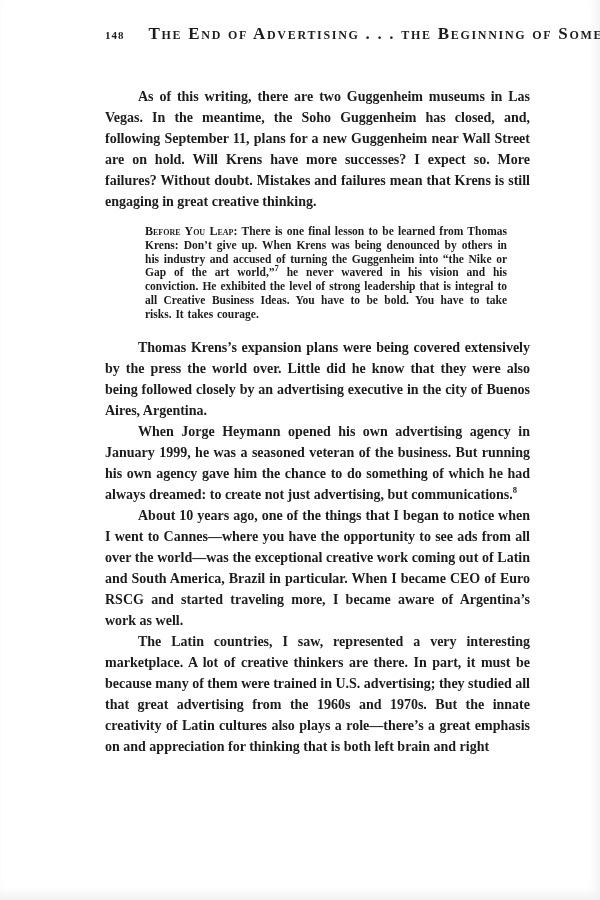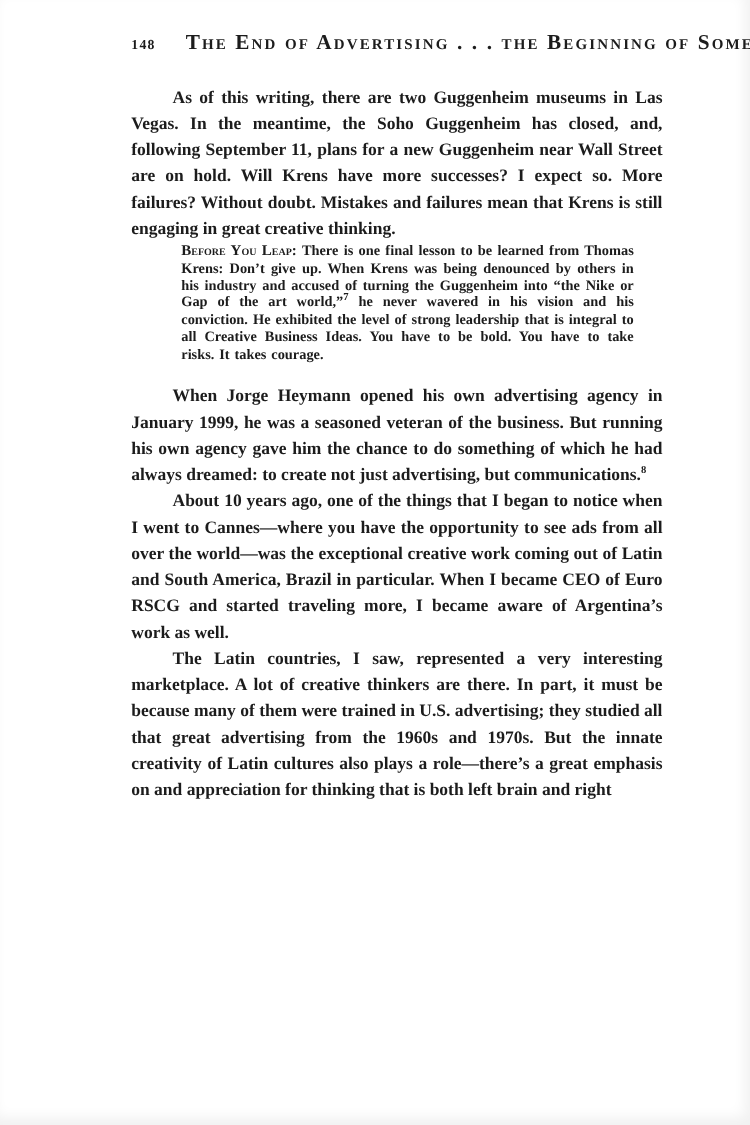--- a/index.html
+++ b/index.html
@@ -21,7 +21,7 @@
     display: flex;
     align-items: baseline;
     gap: 24px;
-    margin-bottom: 24px;
+    margin-bottom: 42px;
     text-align: center;
   }
   .page-number {

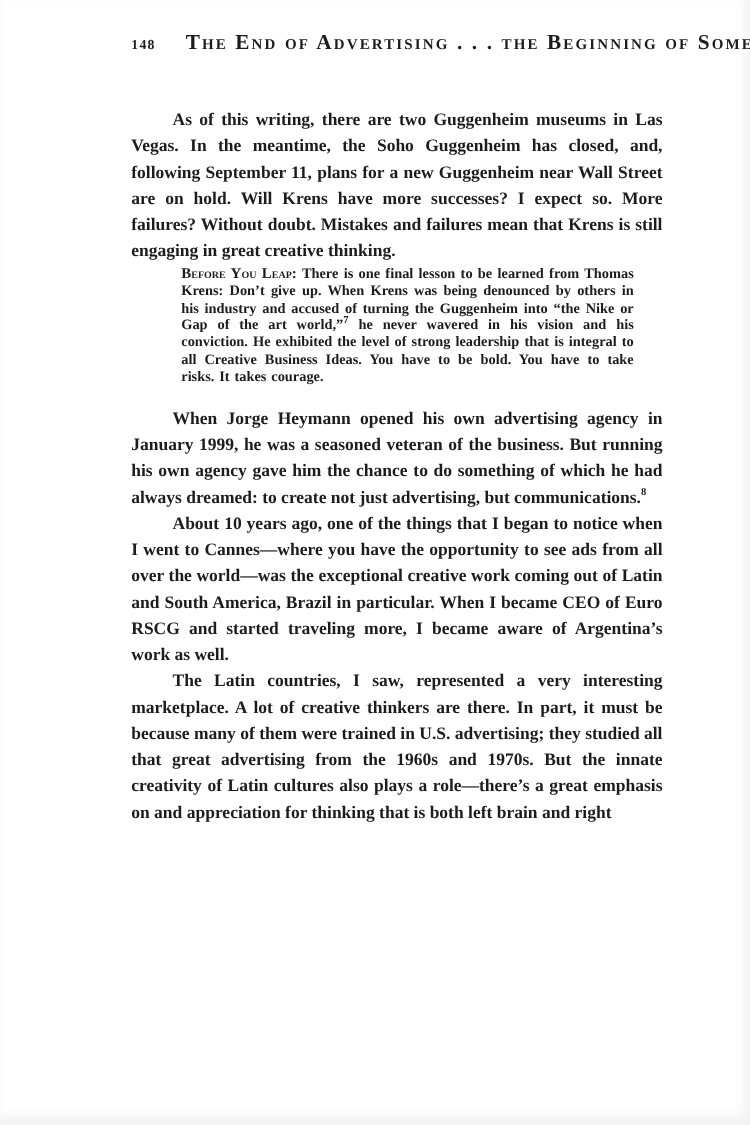--- a/index.html
+++ b/index.html
@@ -44,7 +44,7 @@
     font-weight: bold;
   }
   .callout {
-    margin: 0 0 15px 40px;
+    margin: 13px 0 15px 40px;
     width: 362px;
     font-size: 11.5px;
     line-height: 13.8px;

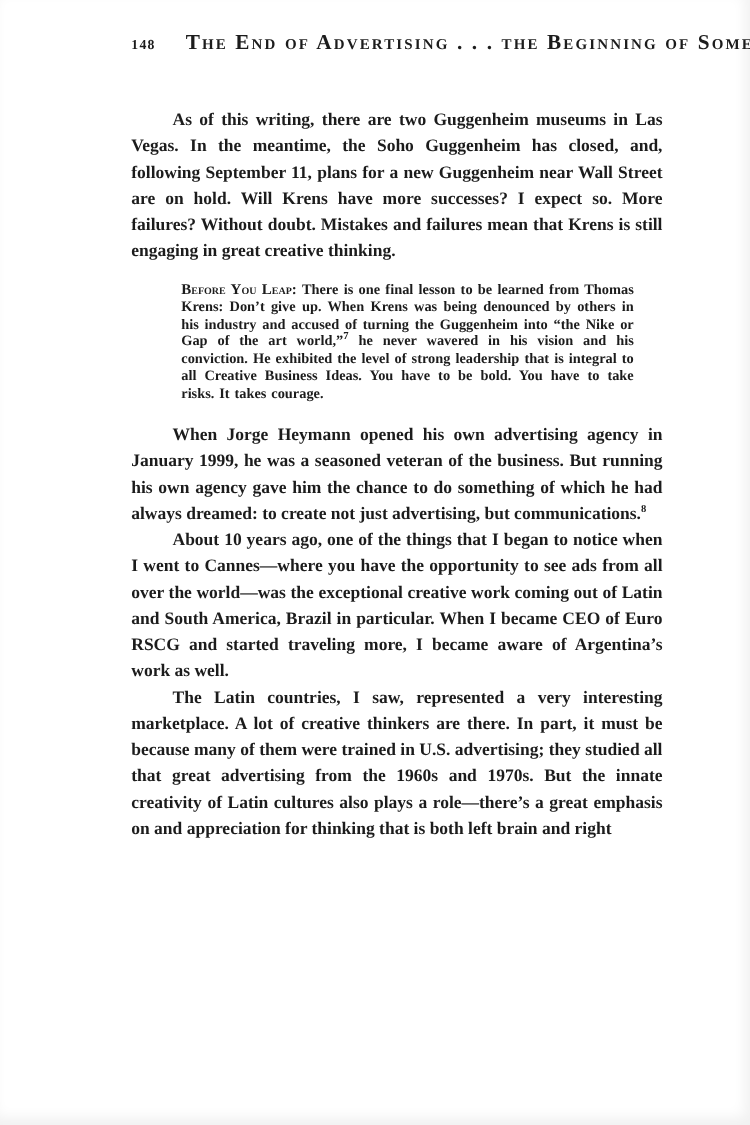--- a/index.html
+++ b/index.html
@@ -90,6 +90,7 @@
     </div>
 
 
+    <p class="body-para">Thomas Krens’s expansion plans were being covered extensively by the press the world over. Little did he know that they were also being followed closely by an advertising executive in the city of Buenos Aires, Argentina.</p>
 
     <p class="body-para"><span>When Jorge Heymann opened his own advertising agency in January 1999, he was a seasoned veteran of the business. But running his own agency gave him the chance to do something of which he had always dreamed: to create not just advertising, but communications.</span><sup class="fn">8</sup></p>
 

